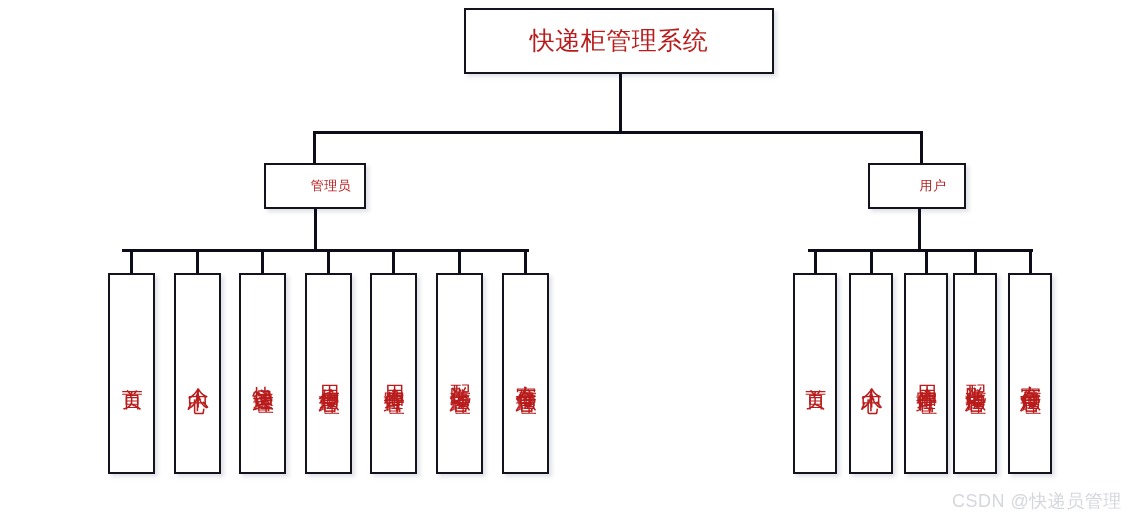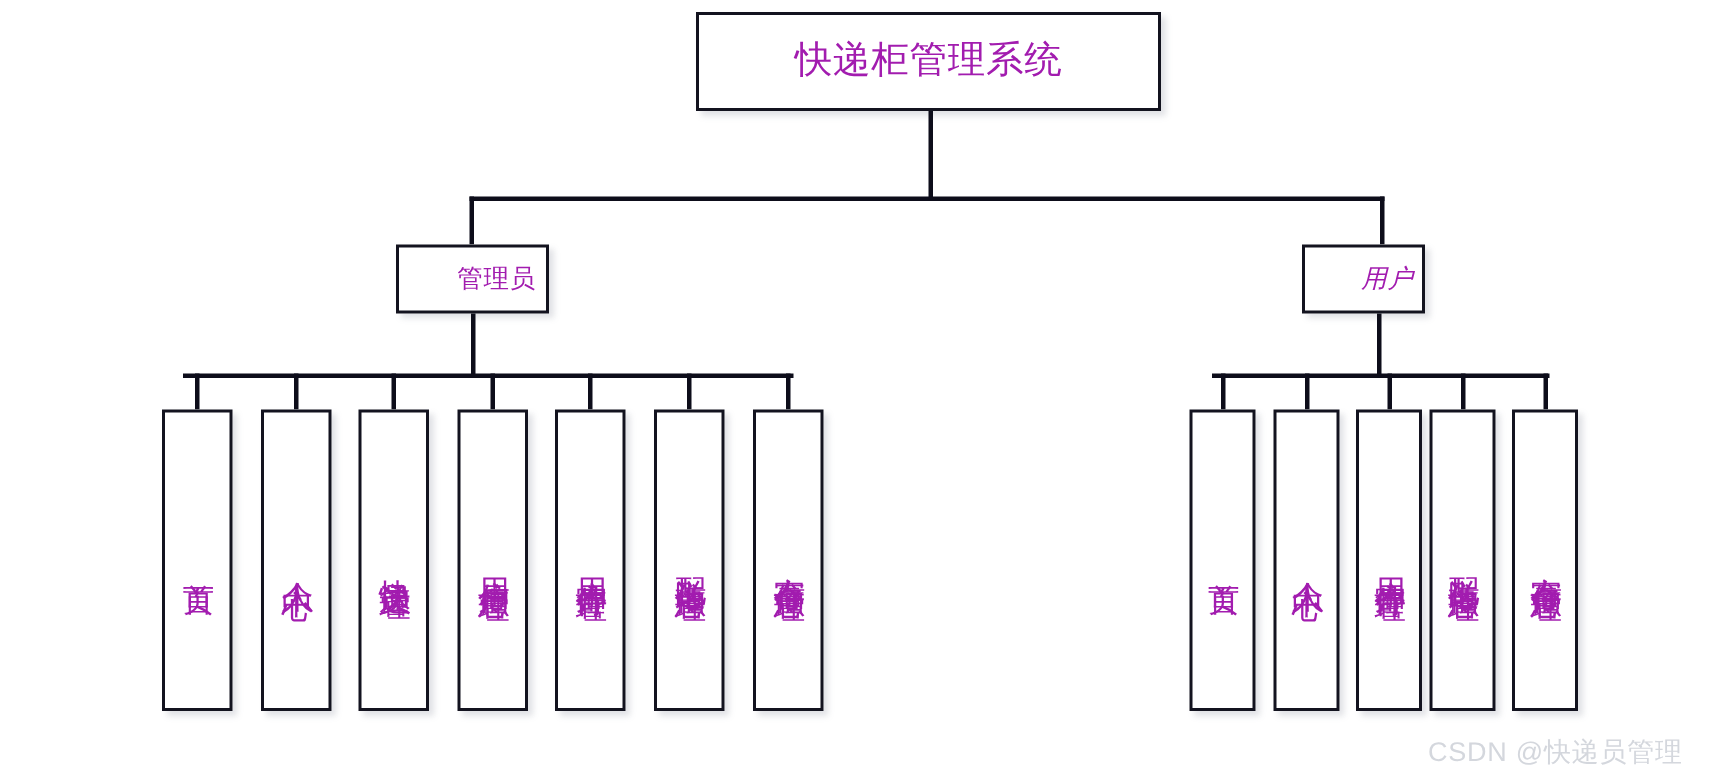--- a/index.html
+++ b/index.html
@@ -39,7 +39,7 @@
     justify-content: center;
   }
   .node .label {
-    color: #a21caf;
+    color: #b91c1c;
     letter-spacing: 0.5px;
     white-space: pre-wrap;
     text-align: right;

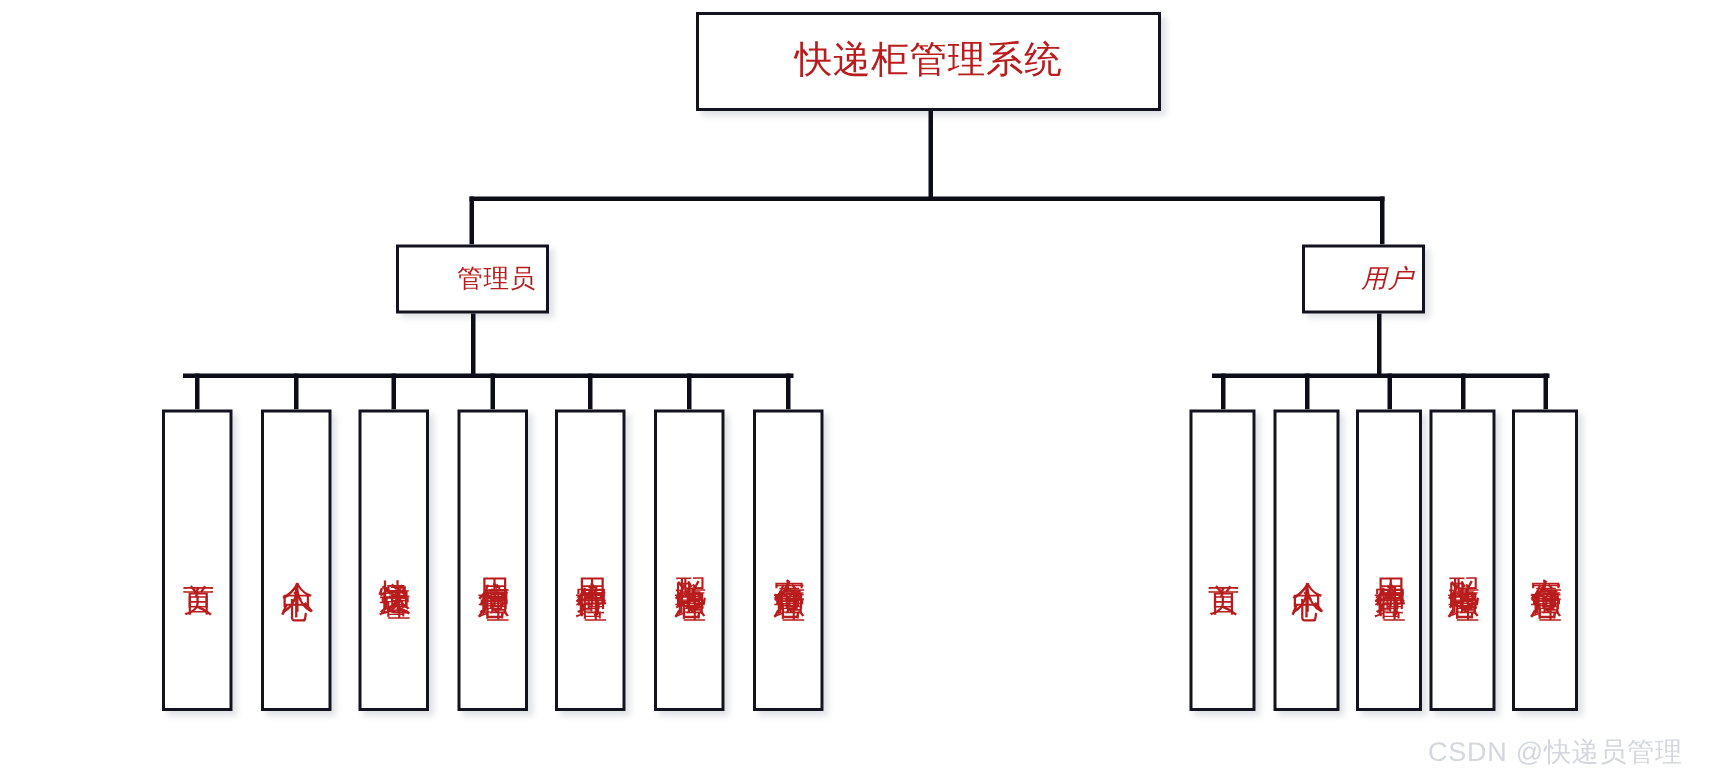--- a/index.html
+++ b/index.html
@@ -54,7 +54,7 @@
 
   
   .node.branch .label {
-    font-size: 17px;
+    font-size: 13px;
     line-height: 1.1;
     margin-left: 32px;
   }

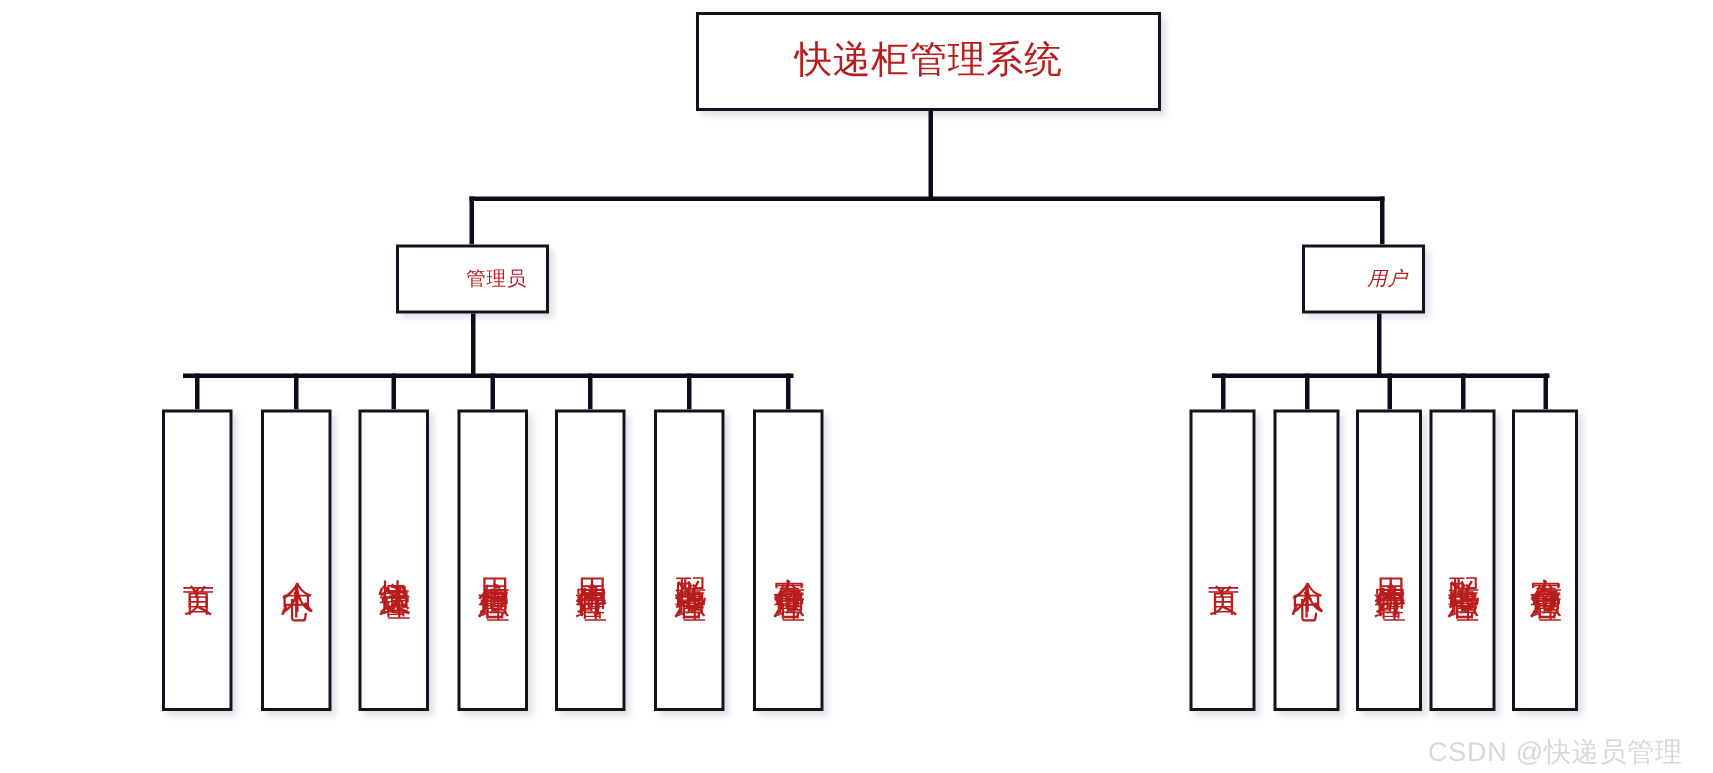--- a/index.html
+++ b/index.html
@@ -132,7 +132,7 @@
       <div class="node leaf" style="left: 502px; top: 273px; width: 47px; height: 201px;">
         <span class="label">寄存信息管理</span>
       </div>
-      <div class="node branch" style="left: 868px; top: 163px; width: 82px; height: 46px; font-style: italic;">
+      <div class="node branch" style="left: 868px; top: 163px; width: 98px; height: 46px;">
         <span class="label">用户</span>
       </div>
       <div class="line v" style="left: 918px; top: 209px; height: 43px;"></div>

